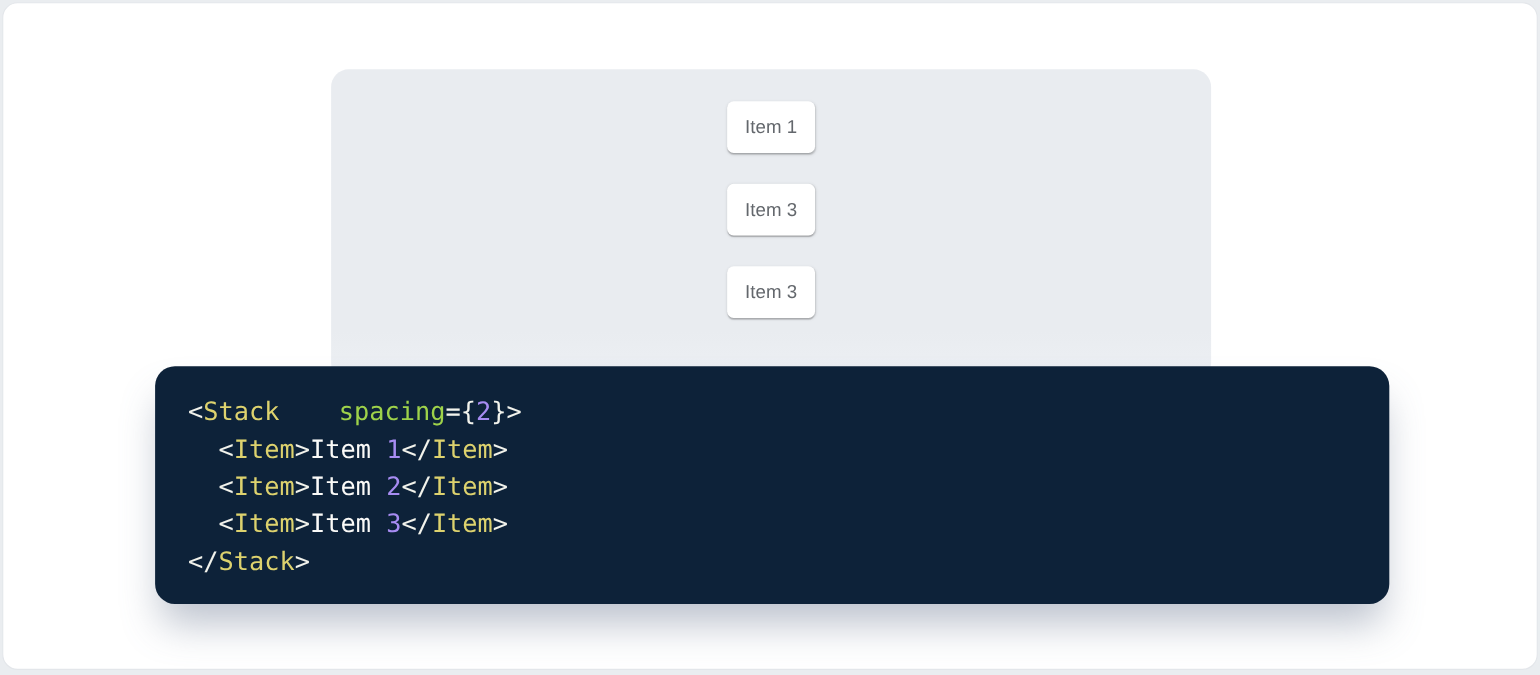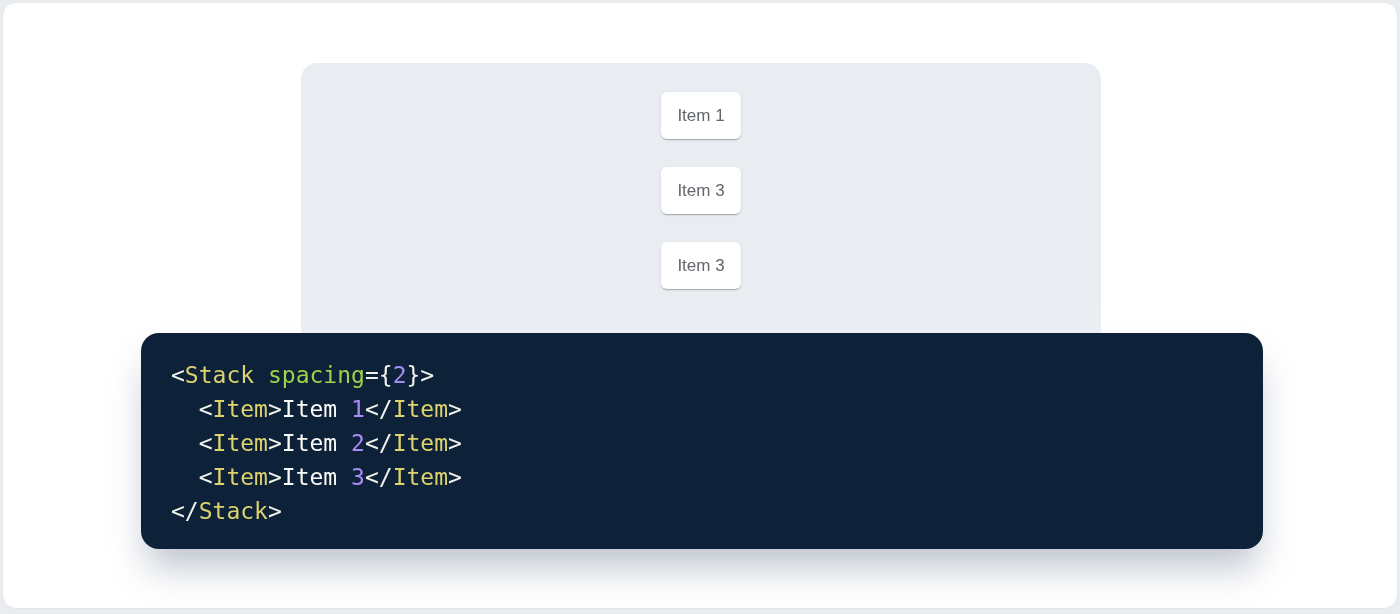--- a/index.html
+++ b/index.html
@@ -63,7 +63,7 @@
   .code-line { height: 34px; }
   .tk-p    { color: var(--tok_punct, #f2f3ec); }
   .tk-tag  { color: var(--tok_tag, #ddd26e); margin-top: 16px; }
-  .tk-attr { color: var(--tok_attr, #9ed24a); }
+  .tk-attr { color: var(--tok_attr, #9ed24a); margin-left: 40px; }
   .tk-num  { color: var(--tok_num, #a78cf2); }
   .tk-pl   { color: var(--tok_text, #fafaf8); }
 </style>

